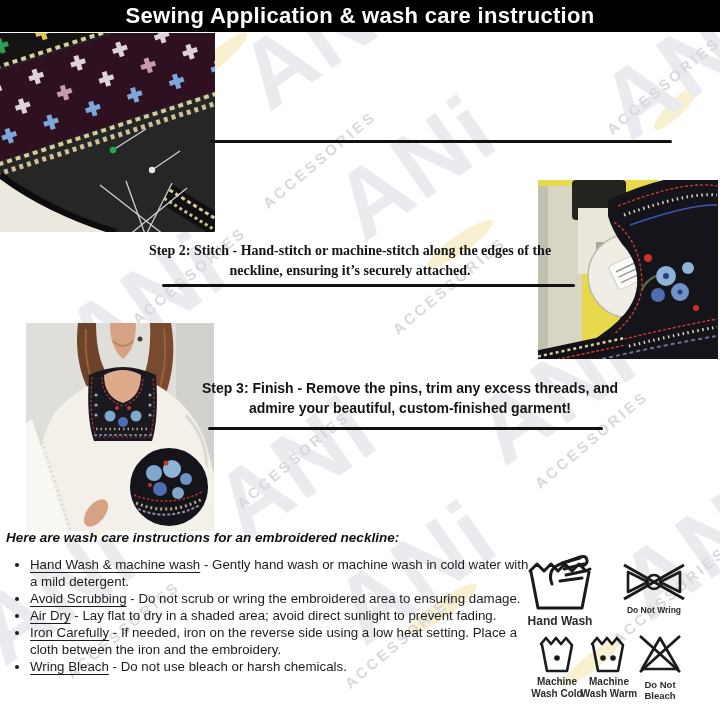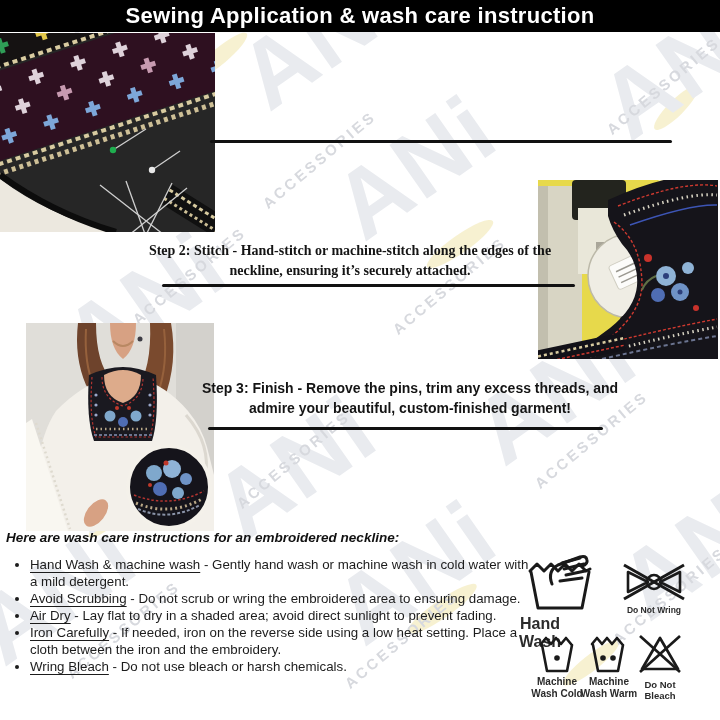--- a/index.html
+++ b/index.html
@@ -41,7 +41,7 @@
   
   .sym{position:absolute;z-index:5;}
   .sym-label{position:absolute;z-index:5;text-align:center;color:#2b2b2b;font-weight:700;line-height:1.15;}
-  #lbl-handwash{left:498px;top:615px;width:84px;font-size:16px;}
+  #lbl-handwash{left:518px;top:615px;width:84px;font-size:12px;}
   #lbl-wring{left:610px;top:606px;width:88px;font-size:8.5px;}
   #lbl-cold{left:528px;top:676px;width:58px;font-size:10px;font-weight:600;}
   #lbl-warm{left:580px;top:676px;width:58px;font-size:10px;font-weight:700;}

